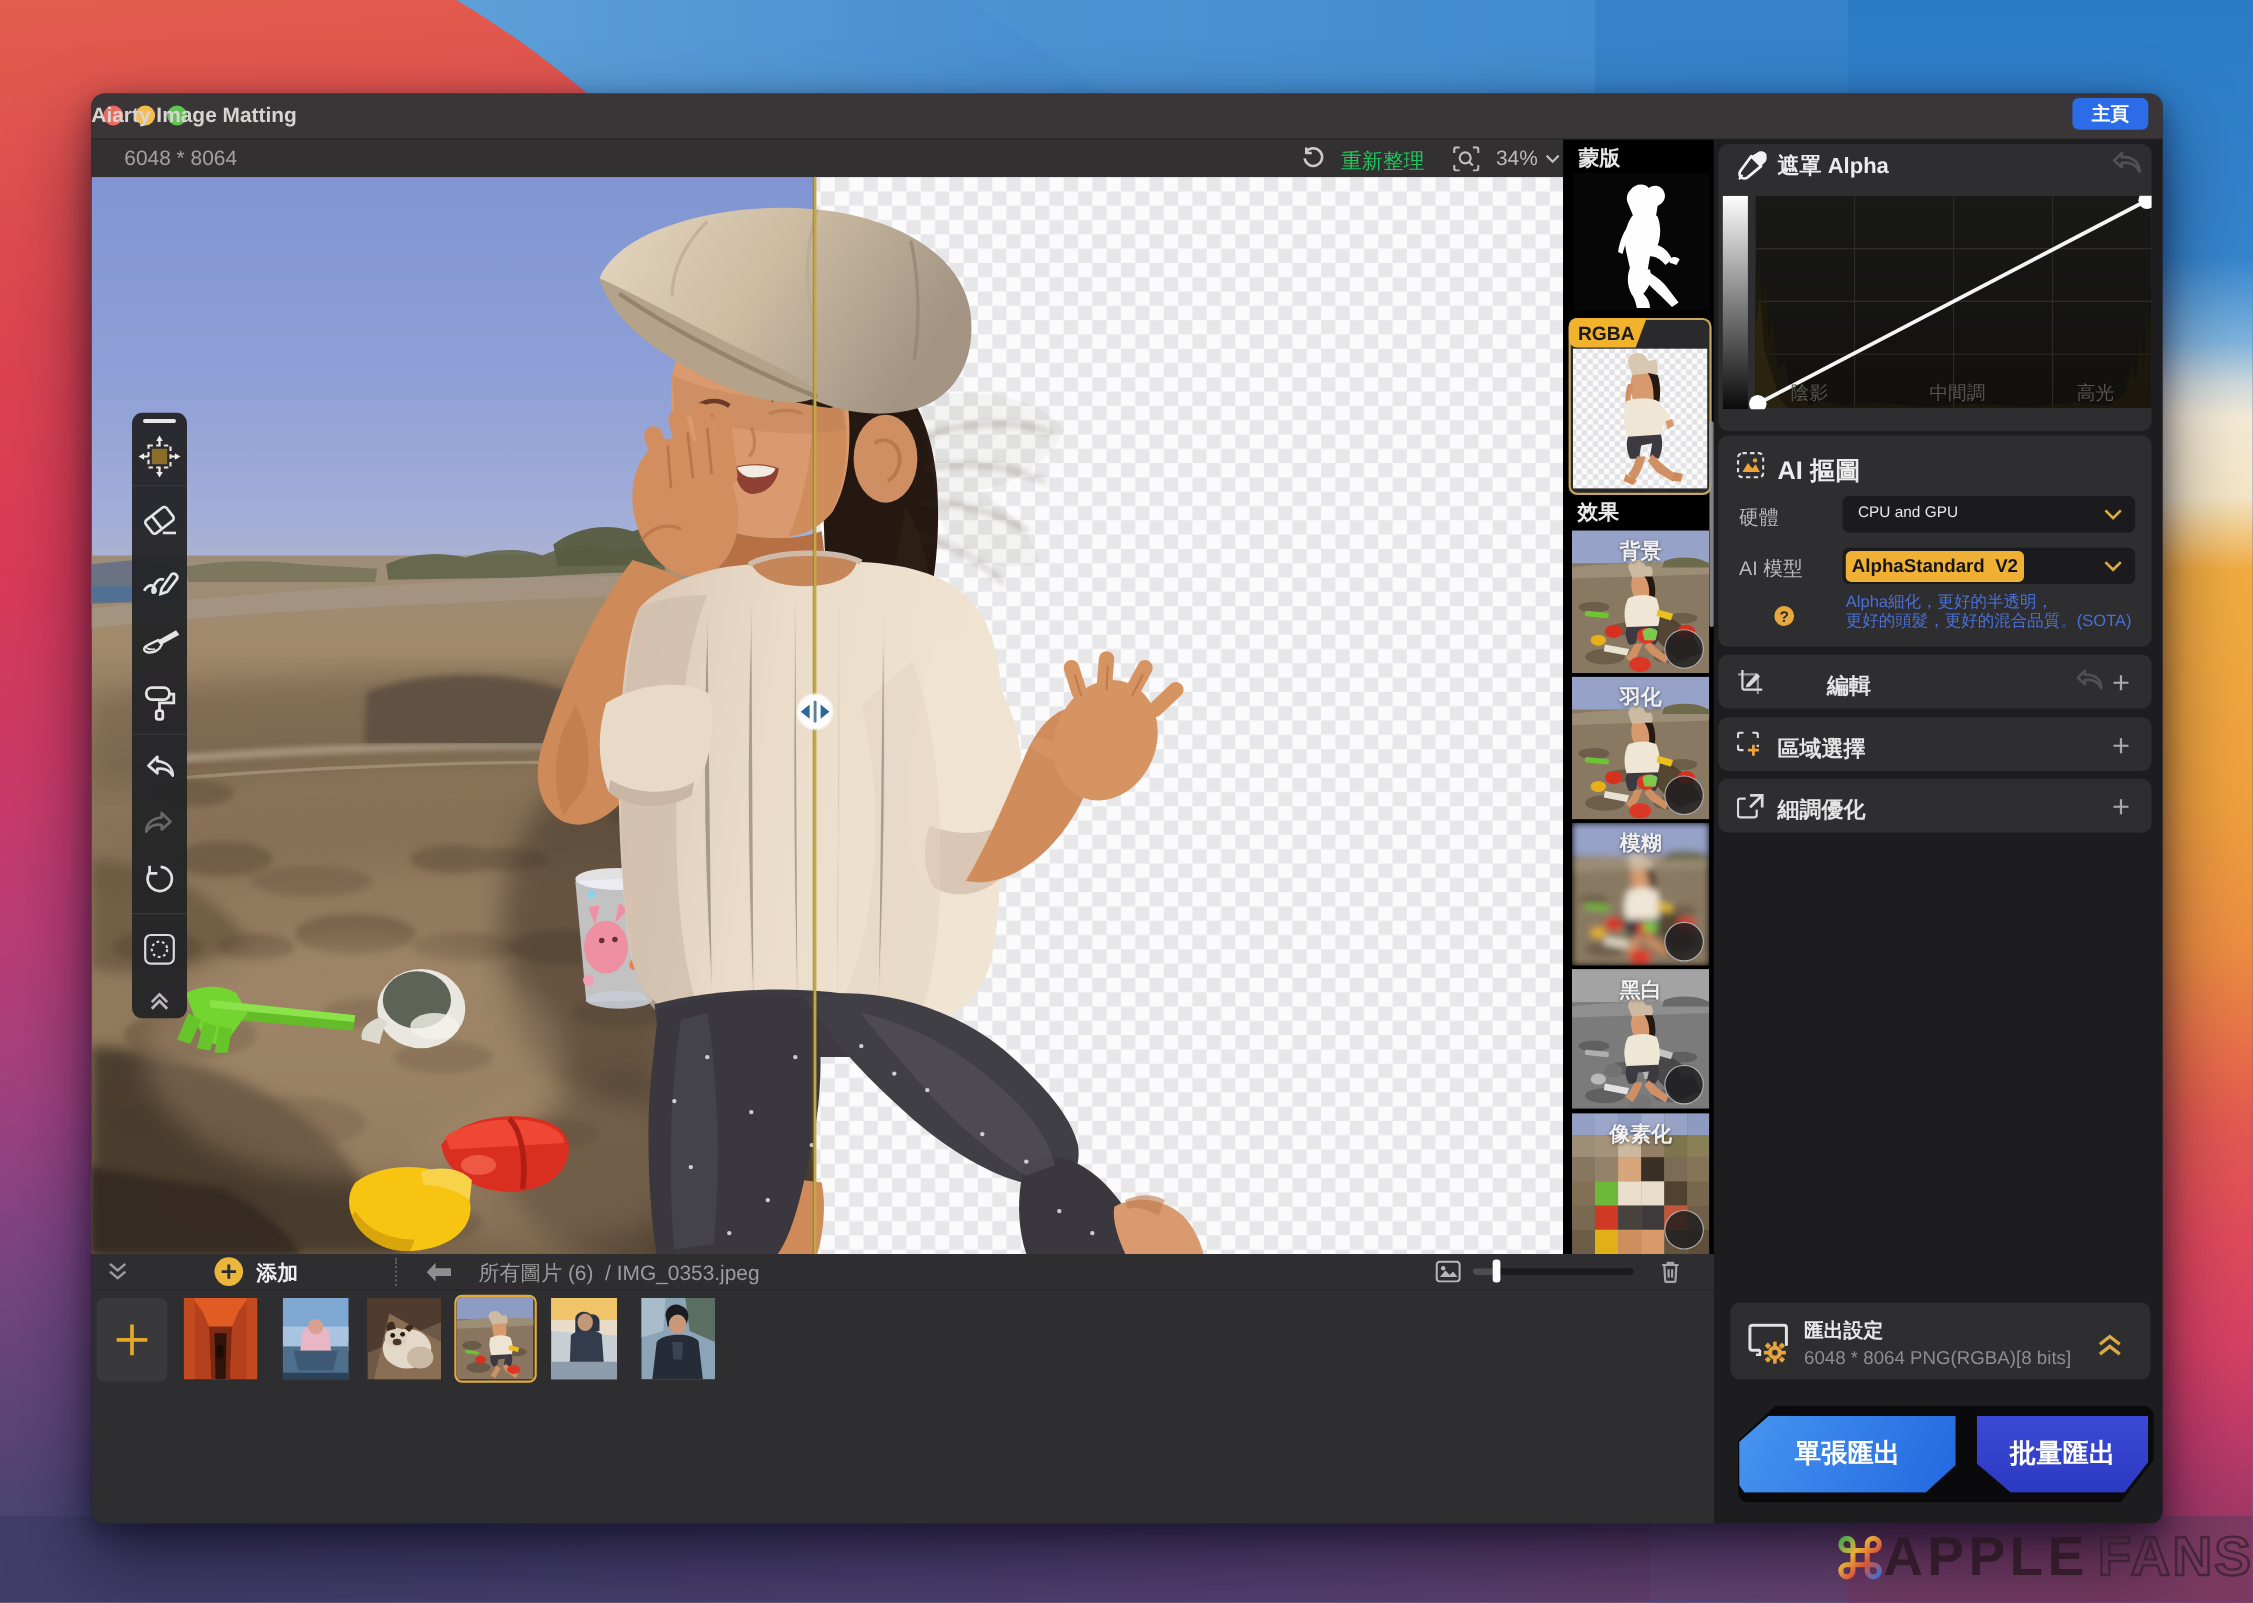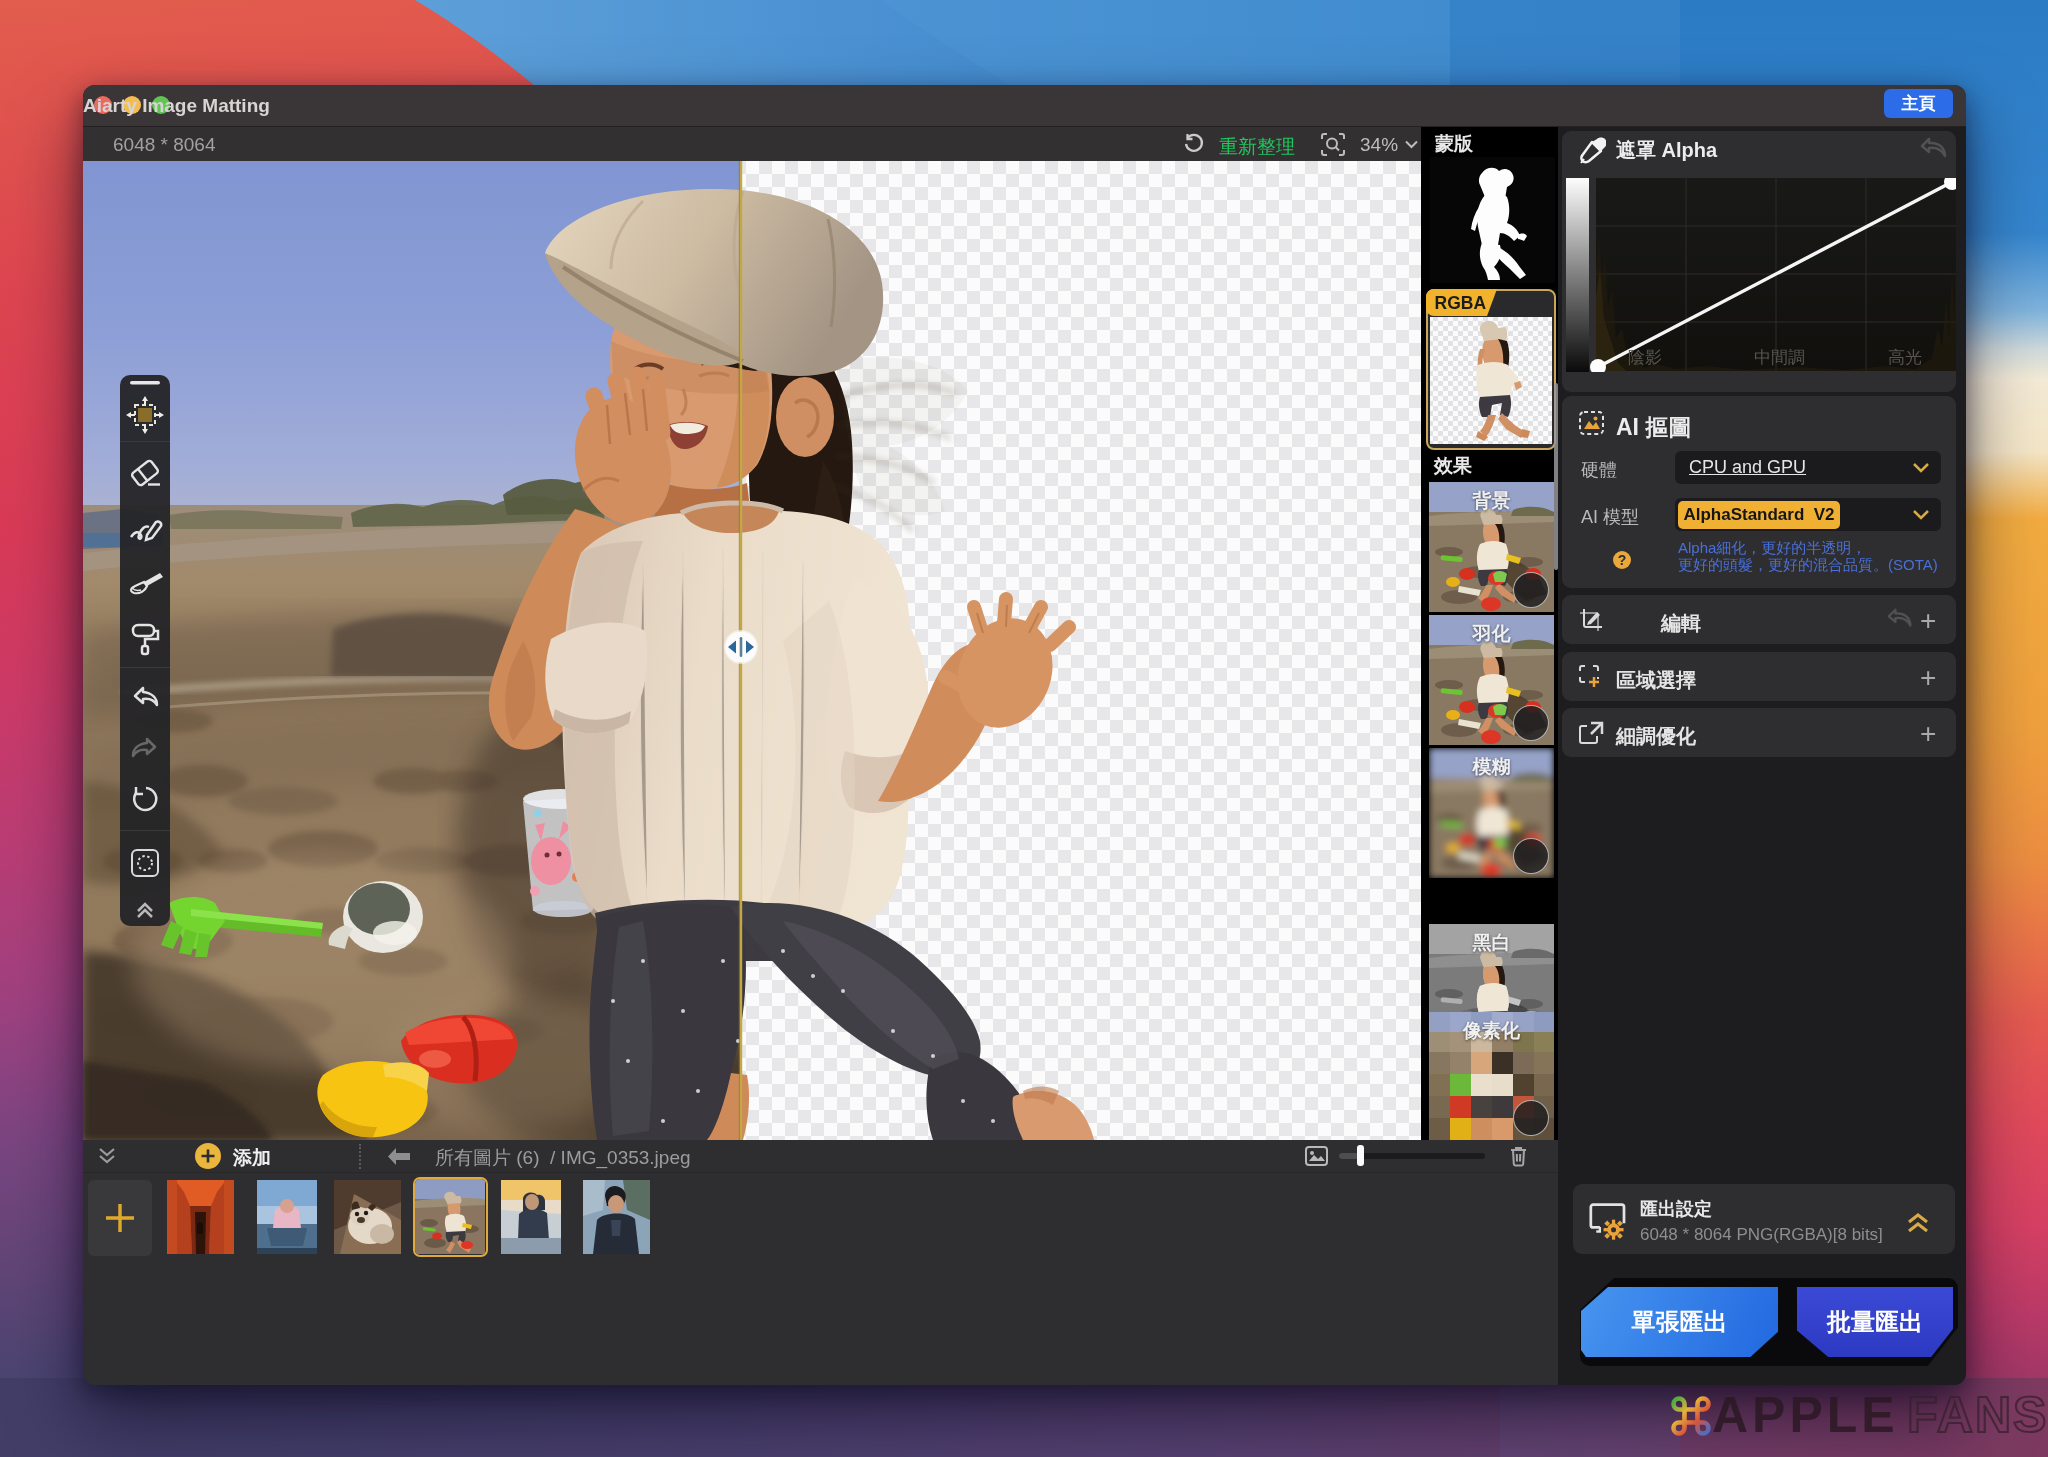--- a/index.html
+++ b/index.html
@@ -661,7 +661,7 @@
     <div class="abs" style="left:58px; top:285px; color:#ececec; font-size:23px; font-weight:bold;">AI 摳圖</div>
     <div class="abs" style="left:23px; top:331px; color:#b9b9b9; font-size:18px;">硬體</div>
     <div class="abs" style="left:117px; top:324px; width:266px; height:33px; background:#1b1b1d; border-radius:6px;">
-      <div class="abs" style="left:14px; top:6px; color:#e6e6e6; font-size:18px;text-decoration:underline;">CPU and GPU</div>
+      <div class="abs" style="left:14px; top:6px; color:#e6e6e6; font-size:14px;">CPU and GPU</div>
       <svg class="abs" style="right:12px; top:12px;" width="16" height="10" viewBox="0 0 16 10">
             <path d="M 1 1 L 8 8 L 15 1" stroke="#d9aa45" stroke-width="2.5" fill="none"></path>
           </svg>

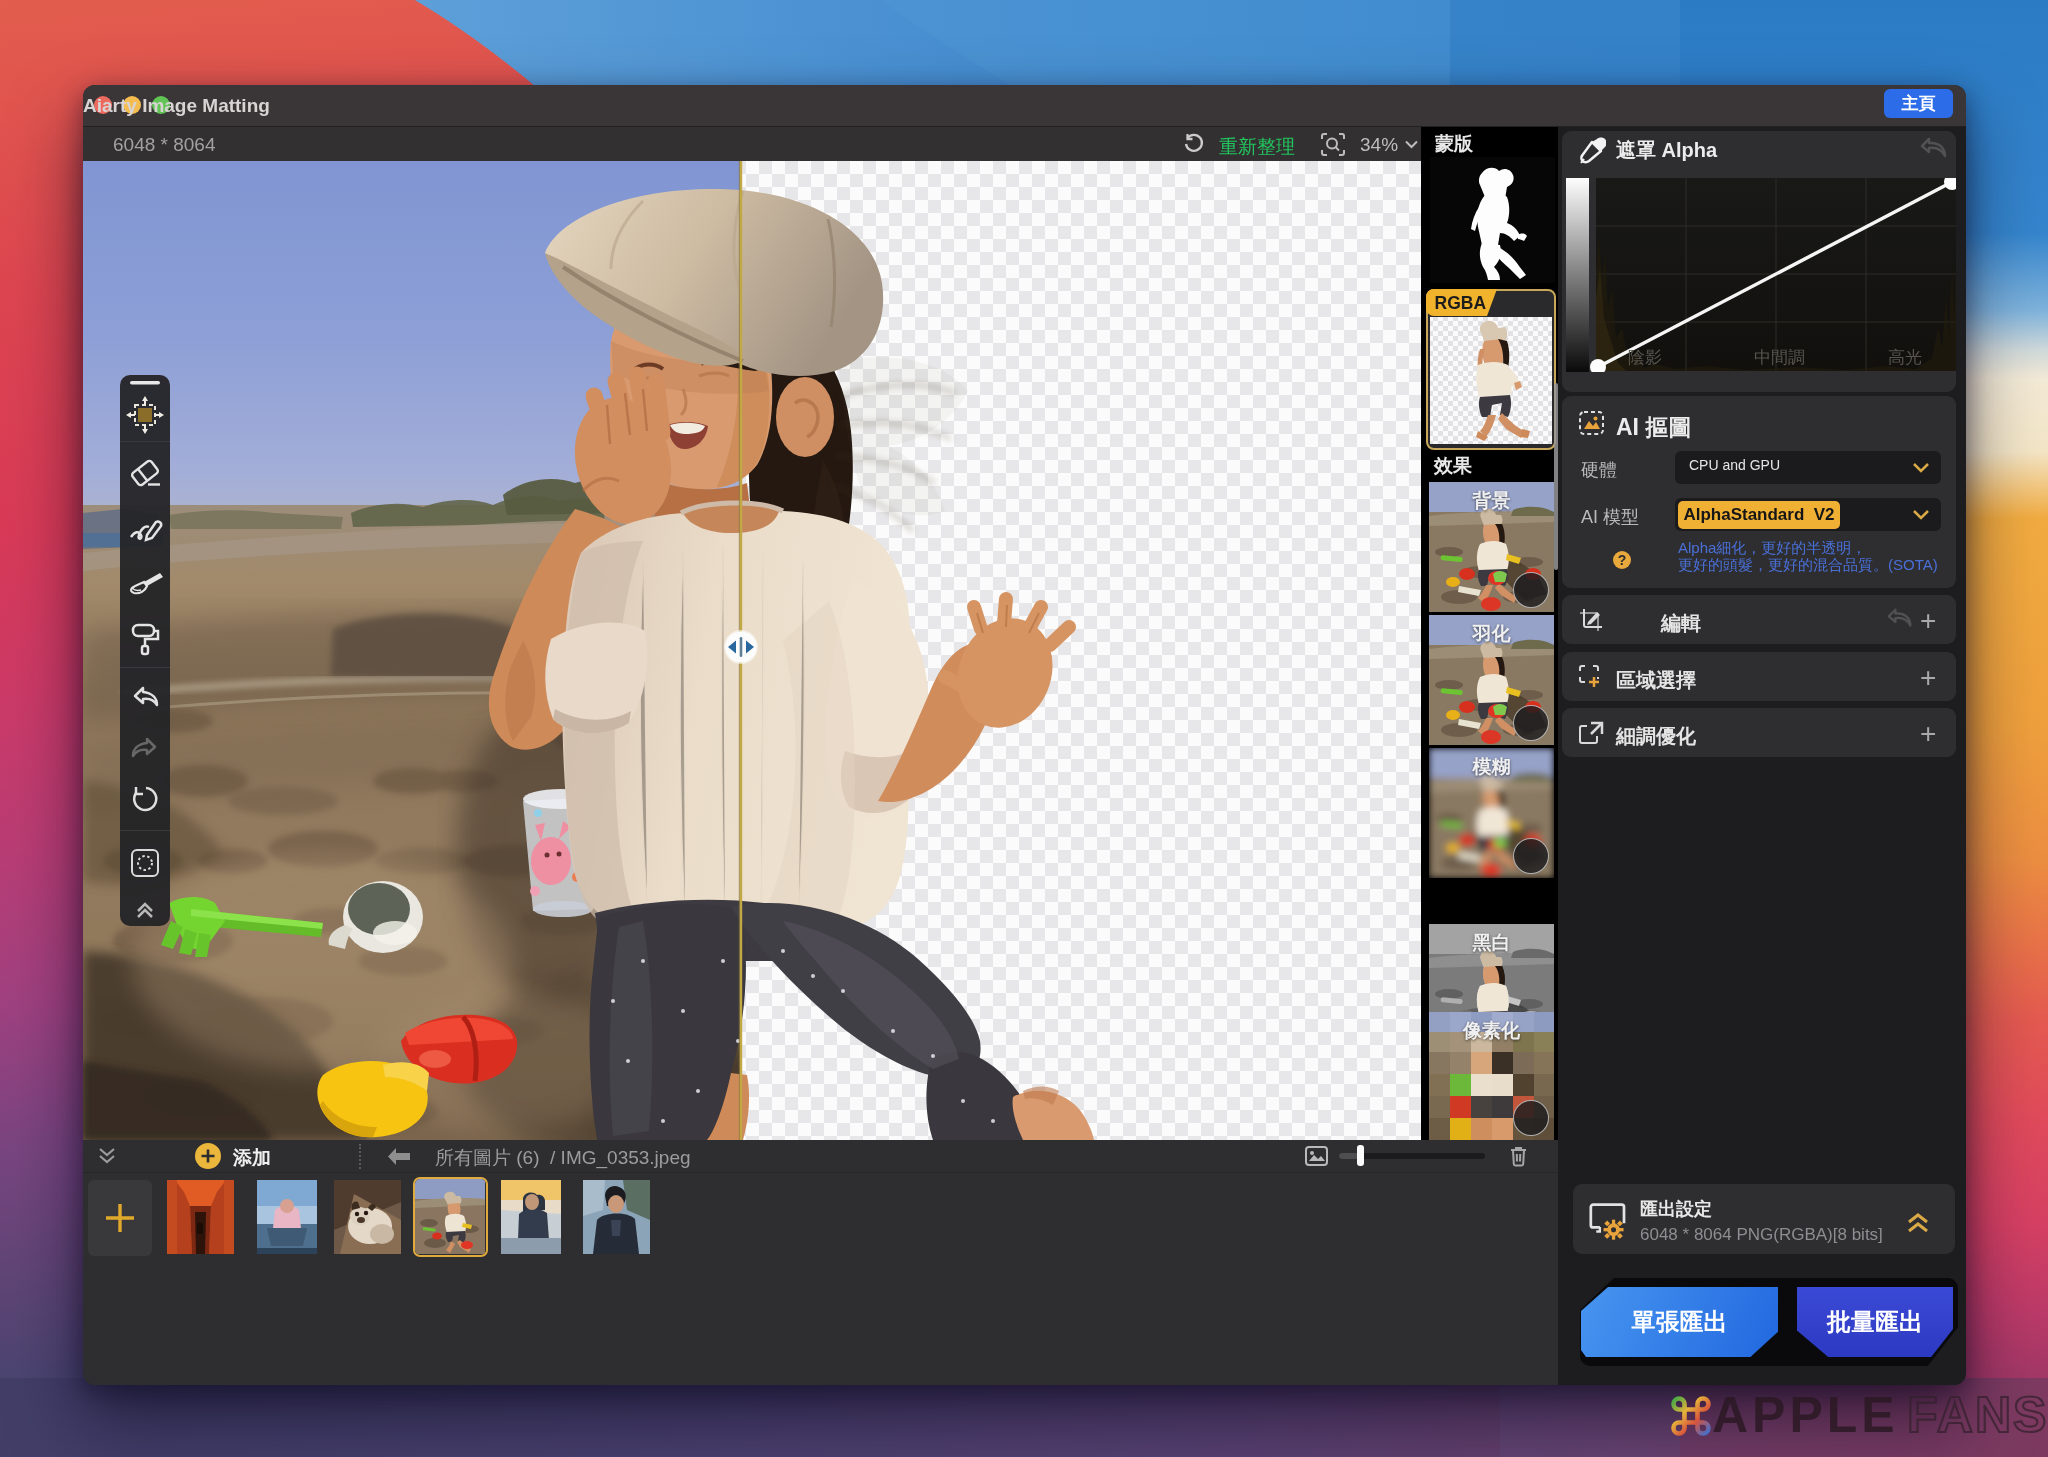--- a/index.html
+++ b/index.html
@@ -510,7 +510,7 @@
               <use href="#fxscene"></use>
             </g>
           </svg><div class="fxlabel">模糊</div><div class="fxcircle"></div></div>
-    <div class="abs" style="left:8px; top:754px; width:125px; height:127px; overflow:hidden;margin-top:43px;"><svg width="125" height="127" viewBox="0 0 125 127">
+    <div class="abs" style="left:8px; top:754px; width:125px; height:127px; overflow:hidden;"><svg width="125" height="127" viewBox="0 0 125 127">
             <g filter="url(#fxgray)">
               <use href="#fxscene"></use>
             </g>

